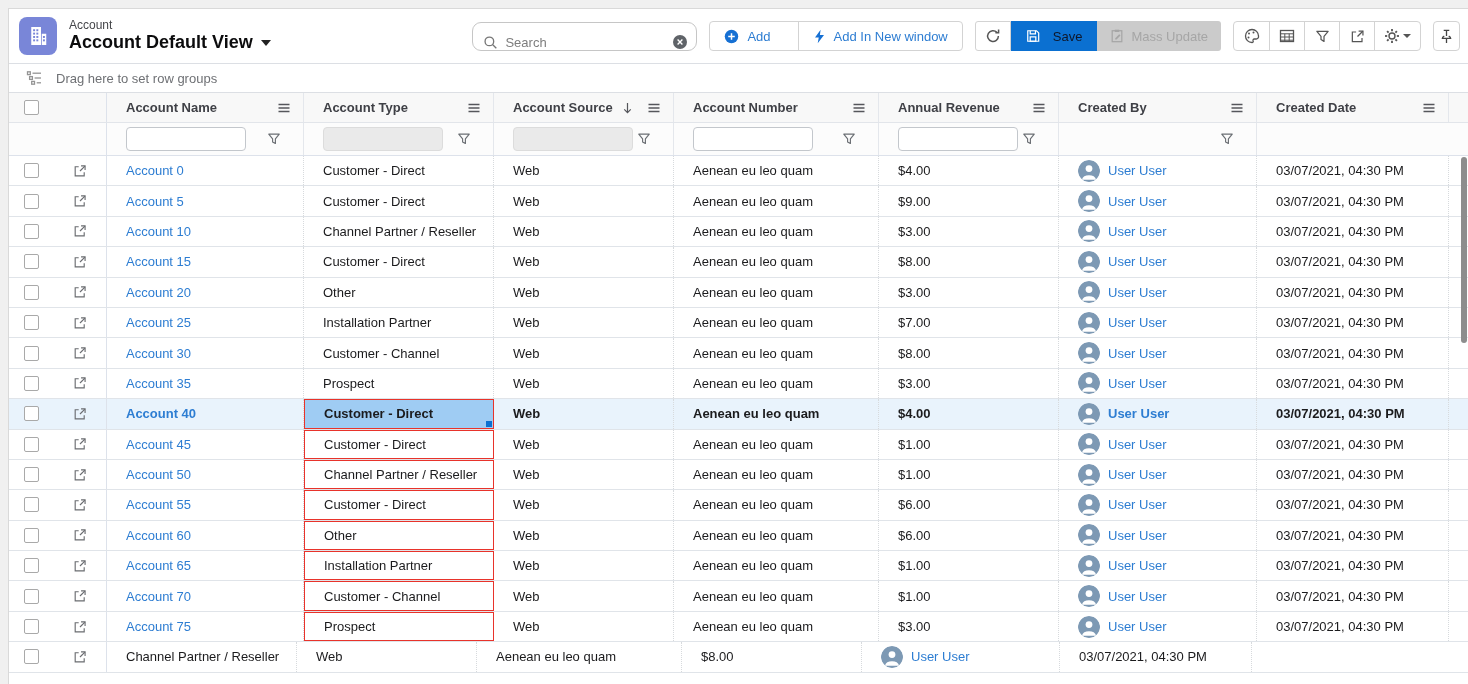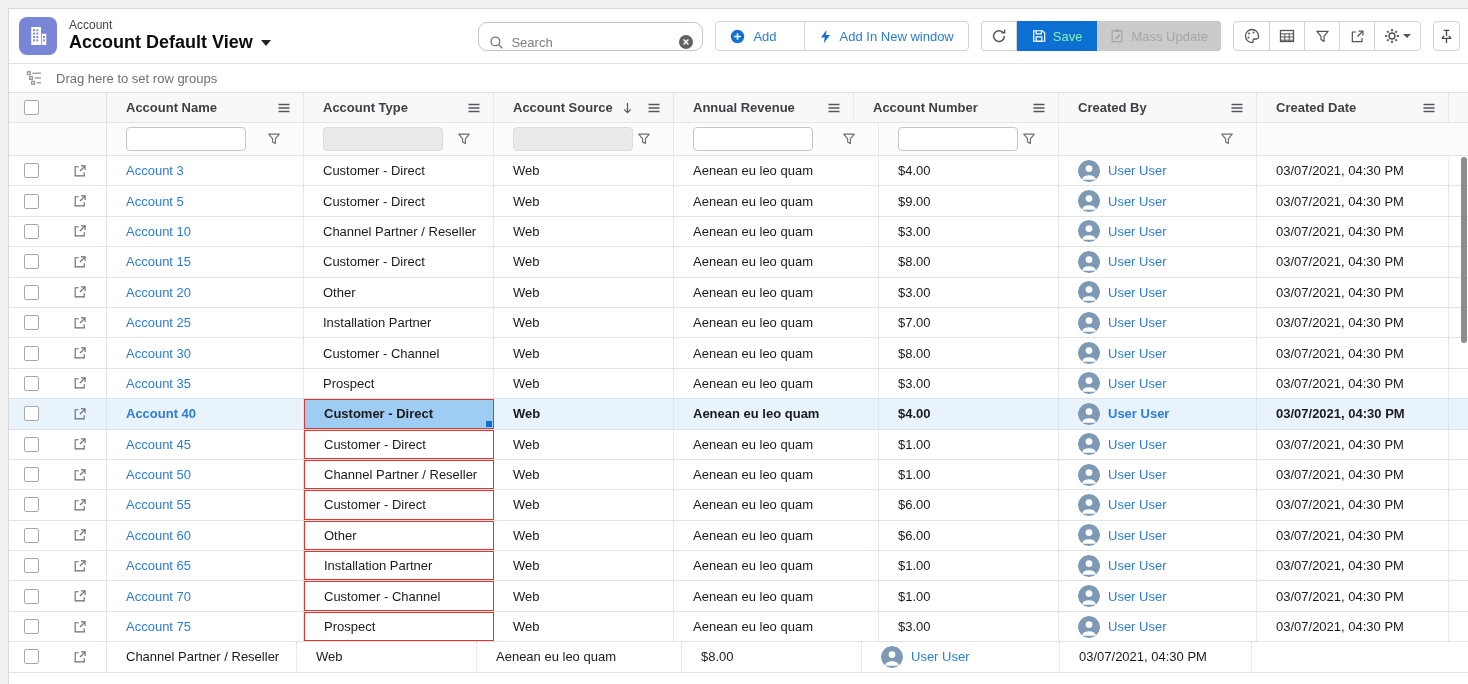--- a/index.html
+++ b/index.html
@@ -26,8 +26,8 @@
   .action-cluster { display:flex; align-items:center; }
   .icon-btn { width:36px; height:30px; background:#fff; border:1px solid #d3d3d3; display:flex; align-items:center; justify-content:center; cursor:pointer; }
   .icon-btn.rounded { border-radius:4px; }
-  .btn-save { height:30px; padding:0 15px; background:var(--accent-blue,#0b70d1); color:#86efac; border:none;
-              font-size:13px; display:flex; align-items:center; gap:7px; cursor:pointer; }
+  .btn-save { height:30px; padding:0 15px; background:var(--accent-blue,#0b70d1); color:#0f172a; border:none;
+              font-size:13px; display:flex; align-items:center; gap:13px; cursor:pointer; }
   .btn-mass { height:30px; padding:0 13px; background:var(--disabled-button-bg,#cbcbcb); color:#a6a6a6; border:none;
               font-size:13px; display:flex; align-items:center; gap:7px; border-radius:0 3px 3px 0; }
   .tool-group { display:flex; align-items:stretch; border:1px solid #d3d3d3; border-radius:4px; height:30px; background:#fff; }

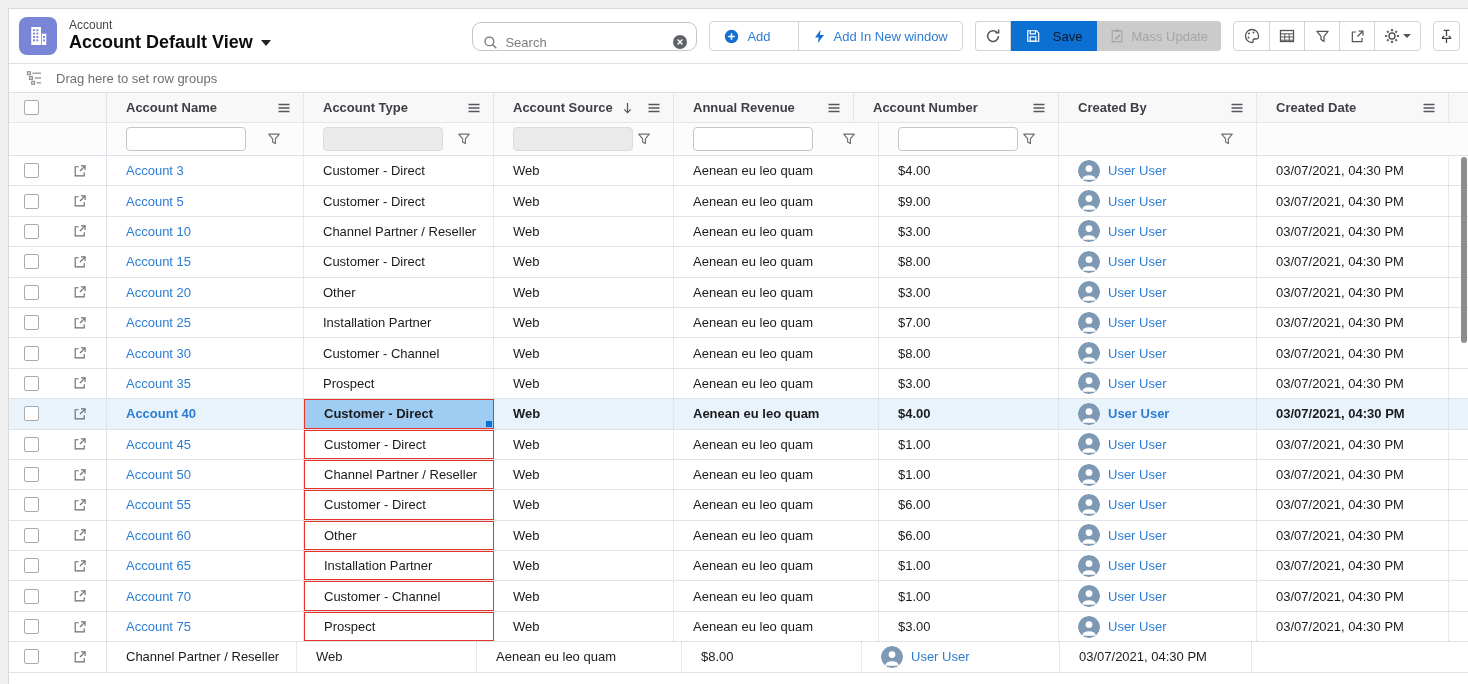--- a/index.html
+++ b/index.html
@@ -267,14 +267,14 @@
           <path d="M1.5 3.5h11M1.5 7h11M1.5 10.5h11" stroke="#55565b" stroke-width="1.3"></path>
         </svg>
     </div>
+    <div class="hcell c-number">
+      <span>Account Number</span>
+      <svg class="menu-ic" width="14" height="14" viewBox="0 0 14 14">
+          <path d="M1.5 3.5h11M1.5 7h11M1.5 10.5h11" stroke="#55565b" stroke-width="1.3"></path>
+        </svg>
+    </div>
     <div class="hcell c-revenue">
       <span>Annual Revenue</span>
-      <svg class="menu-ic" width="14" height="14" viewBox="0 0 14 14">
-          <path d="M1.5 3.5h11M1.5 7h11M1.5 10.5h11" stroke="#55565b" stroke-width="1.3"></path>
-        </svg>
-    </div>
-    <div class="hcell c-number">
-      <span>Account Number</span>
       <svg class="menu-ic" width="14" height="14" viewBox="0 0 14 14">
           <path d="M1.5 3.5h11M1.5 7h11M1.5 10.5h11" stroke="#55565b" stroke-width="1.3"></path>
         </svg>

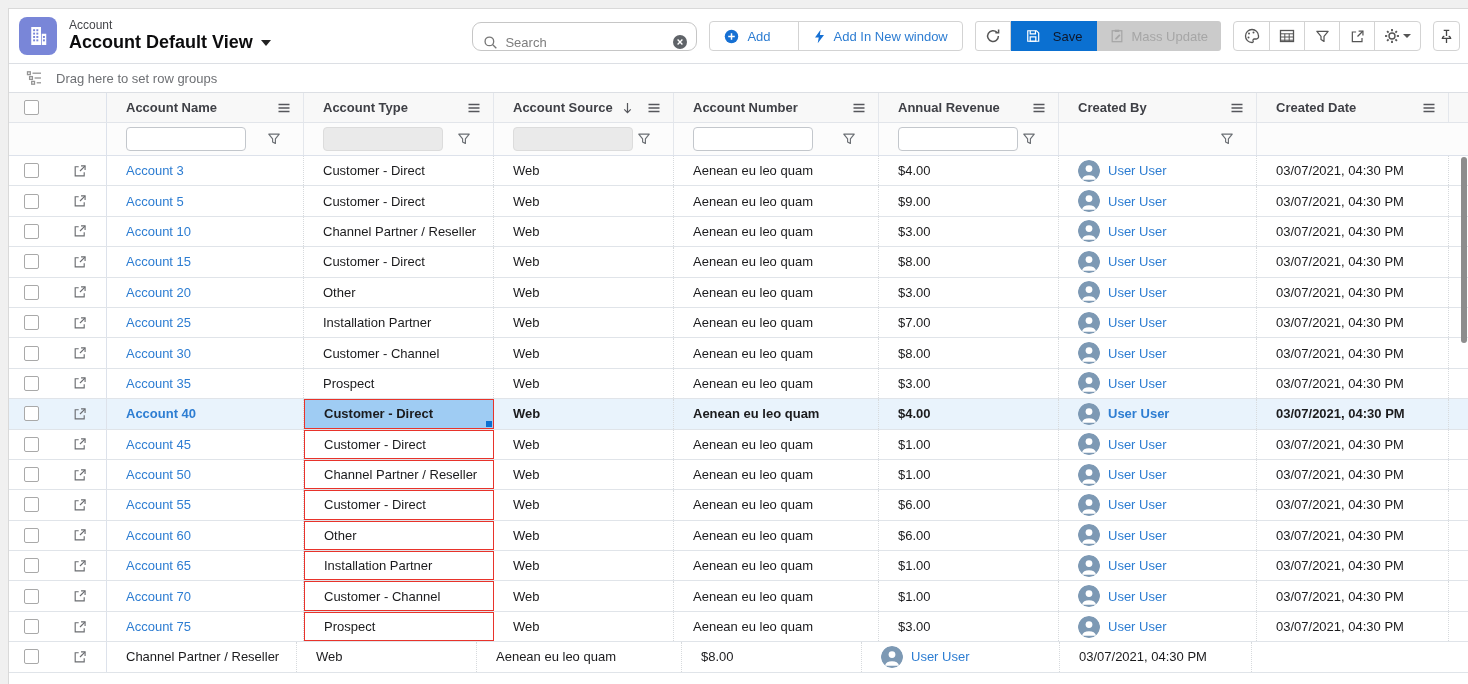--- a/index.html
+++ b/index.html
@@ -365,7 +365,7 @@
       </svg>
     </div>
     <div class="cell c-name">
-      <a class="link bind-name">Account 3</a>
+      <a class="link bind-name">Account 0</a>
     </div>
     <div class="cell c-type">
           <span class="bind-type">Customer - Direct</span>

